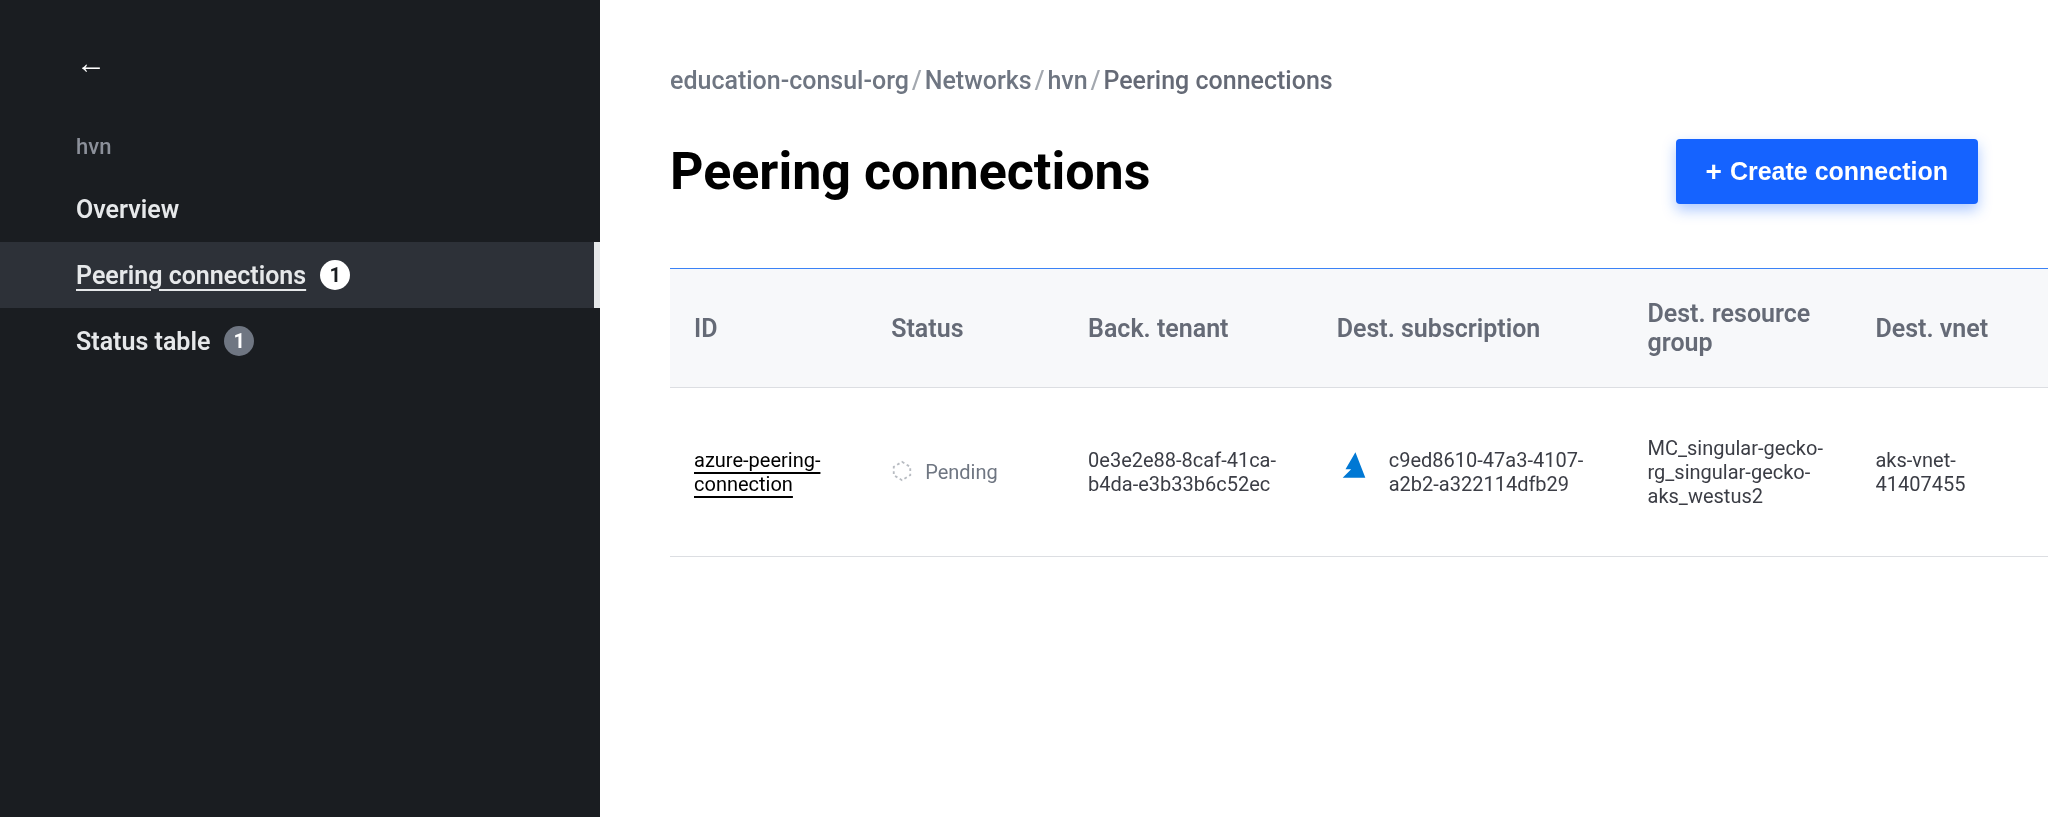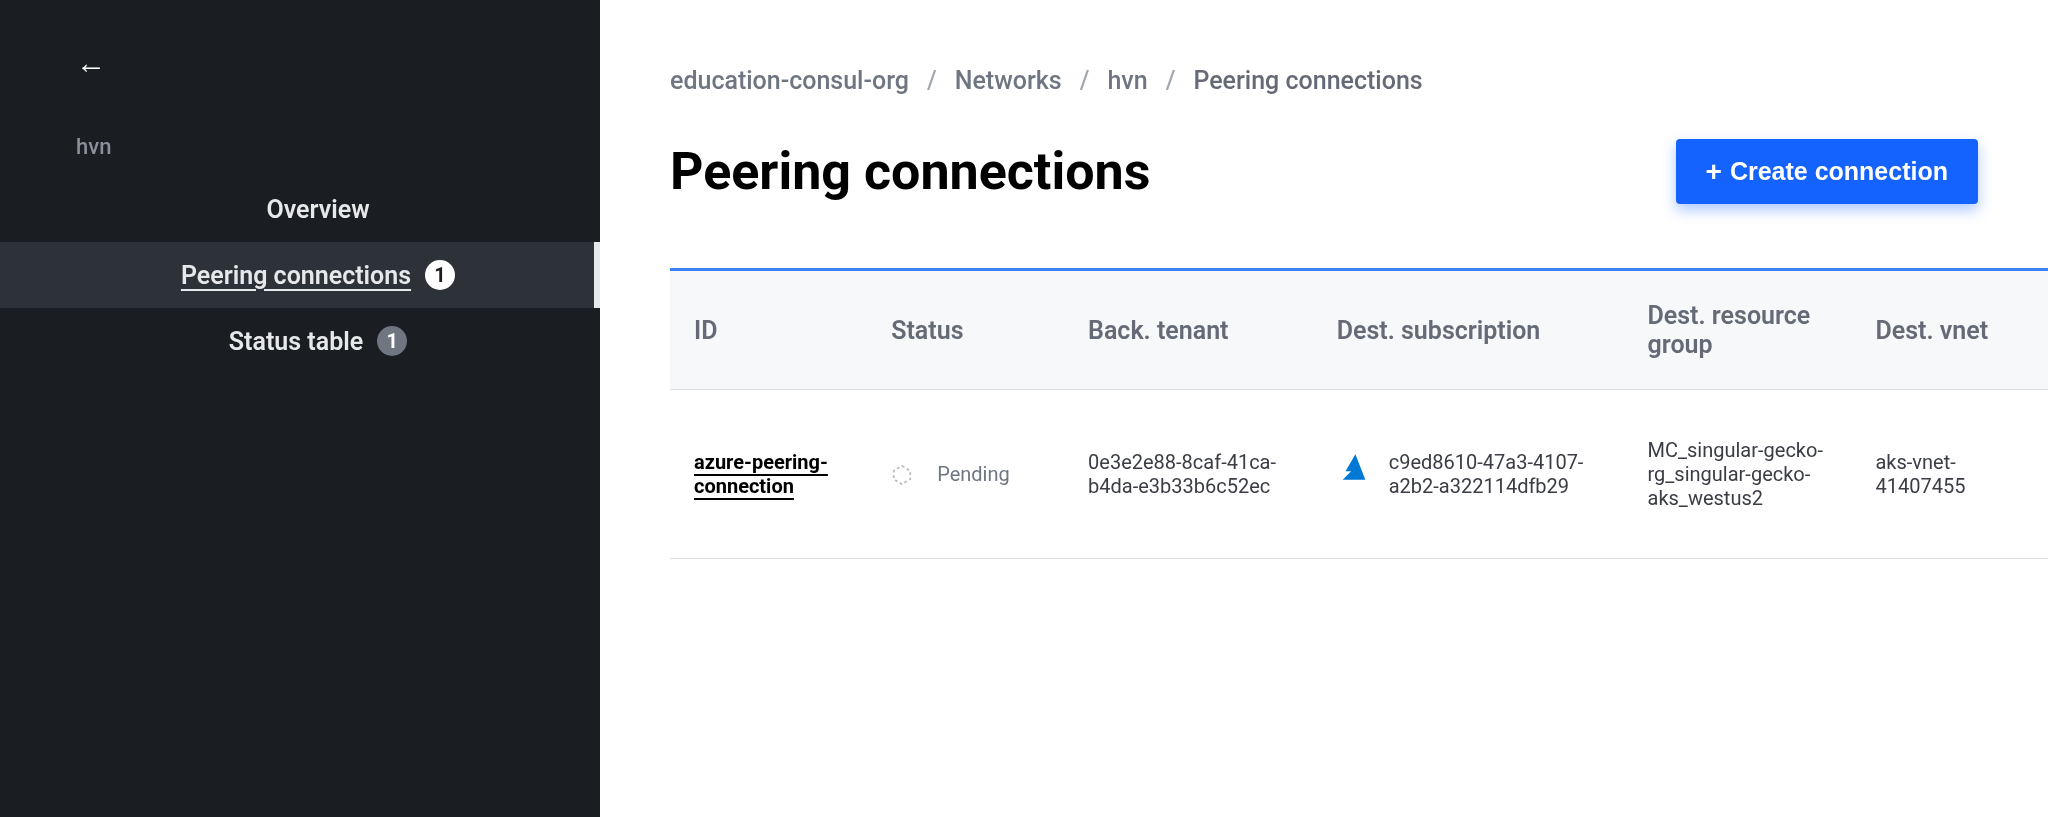--- a/index.html
+++ b/index.html
@@ -94,7 +94,7 @@
     .breadcrumb {
       display: flex;
       align-items: center;
-      gap: 18px;
+      gap: 3px;
       font-size: 25px;
       color: #6f7682;
       font-weight: 500;

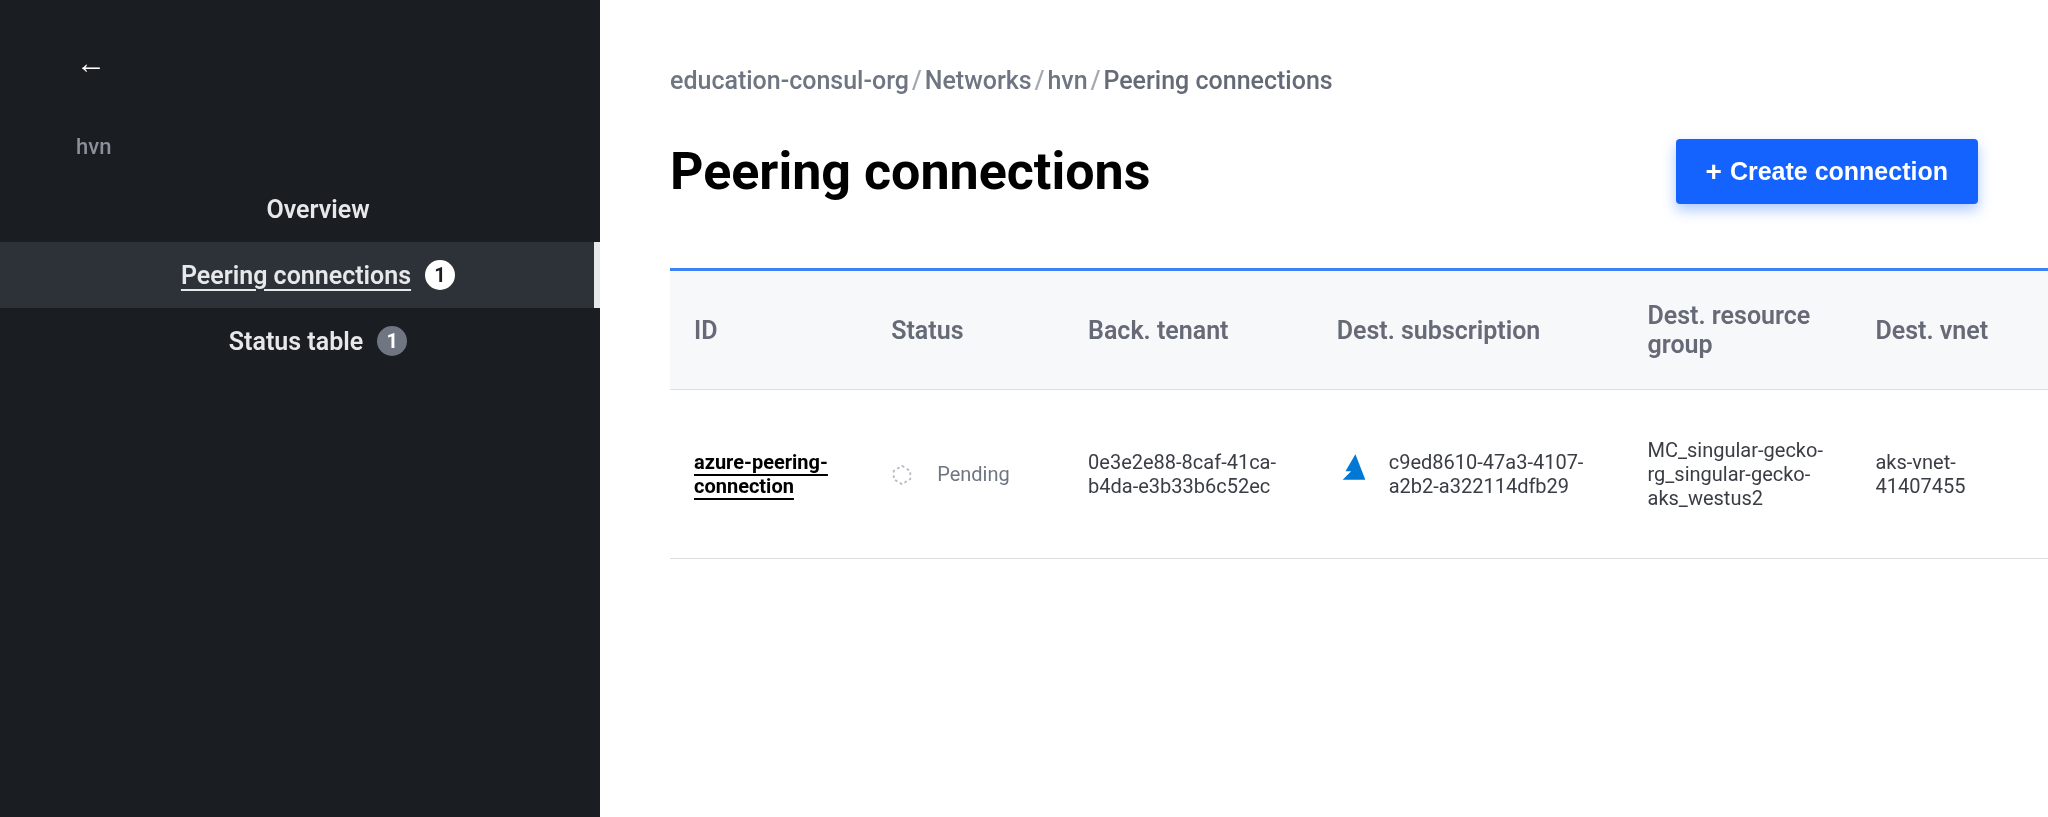--- a/index.html
+++ b/index.html
@@ -48,7 +48,6 @@
       align-items: center;
       gap: 14px;
       cursor: pointer;
-      justify-content: center;
     }
     .nav-item.active {
       background: #2d3138;

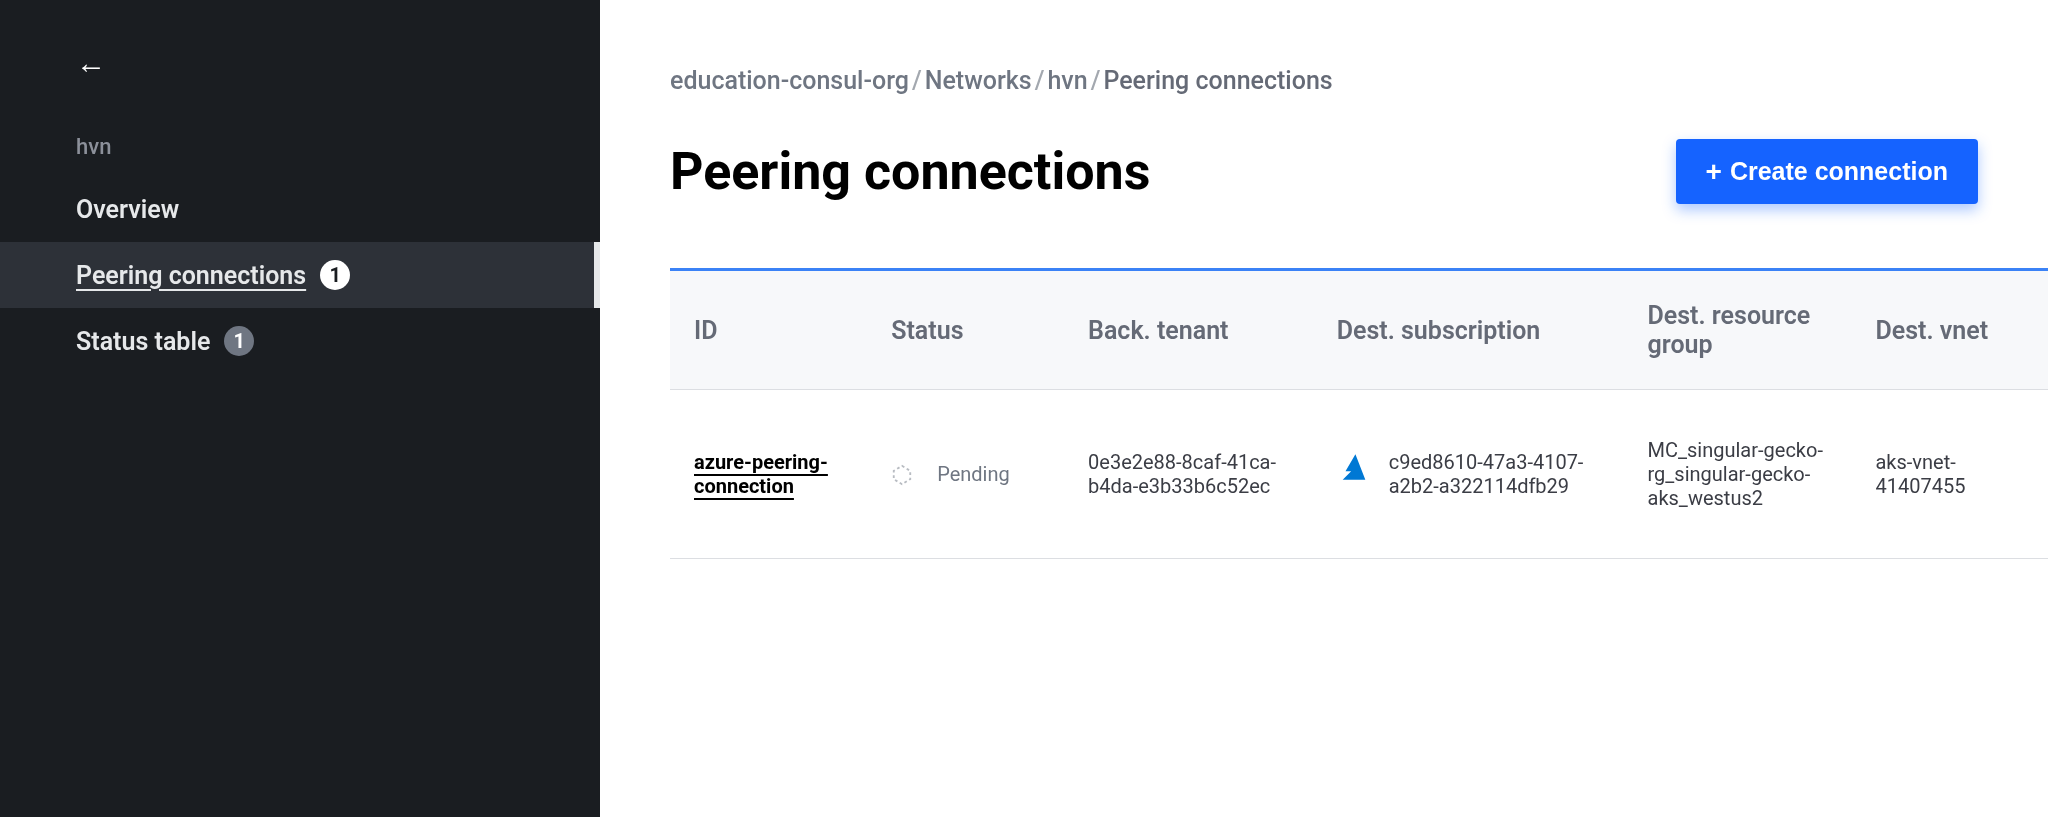--- a/index.html
+++ b/index.html
@@ -140,7 +140,7 @@
       line-height: 1;
     }
     .table-wrap {
-      border-top: 3px solid #3b82f6;
+      border-top: 1px solid #3b82f6;
       width: 100%;
       margin-top: 10px;
     }

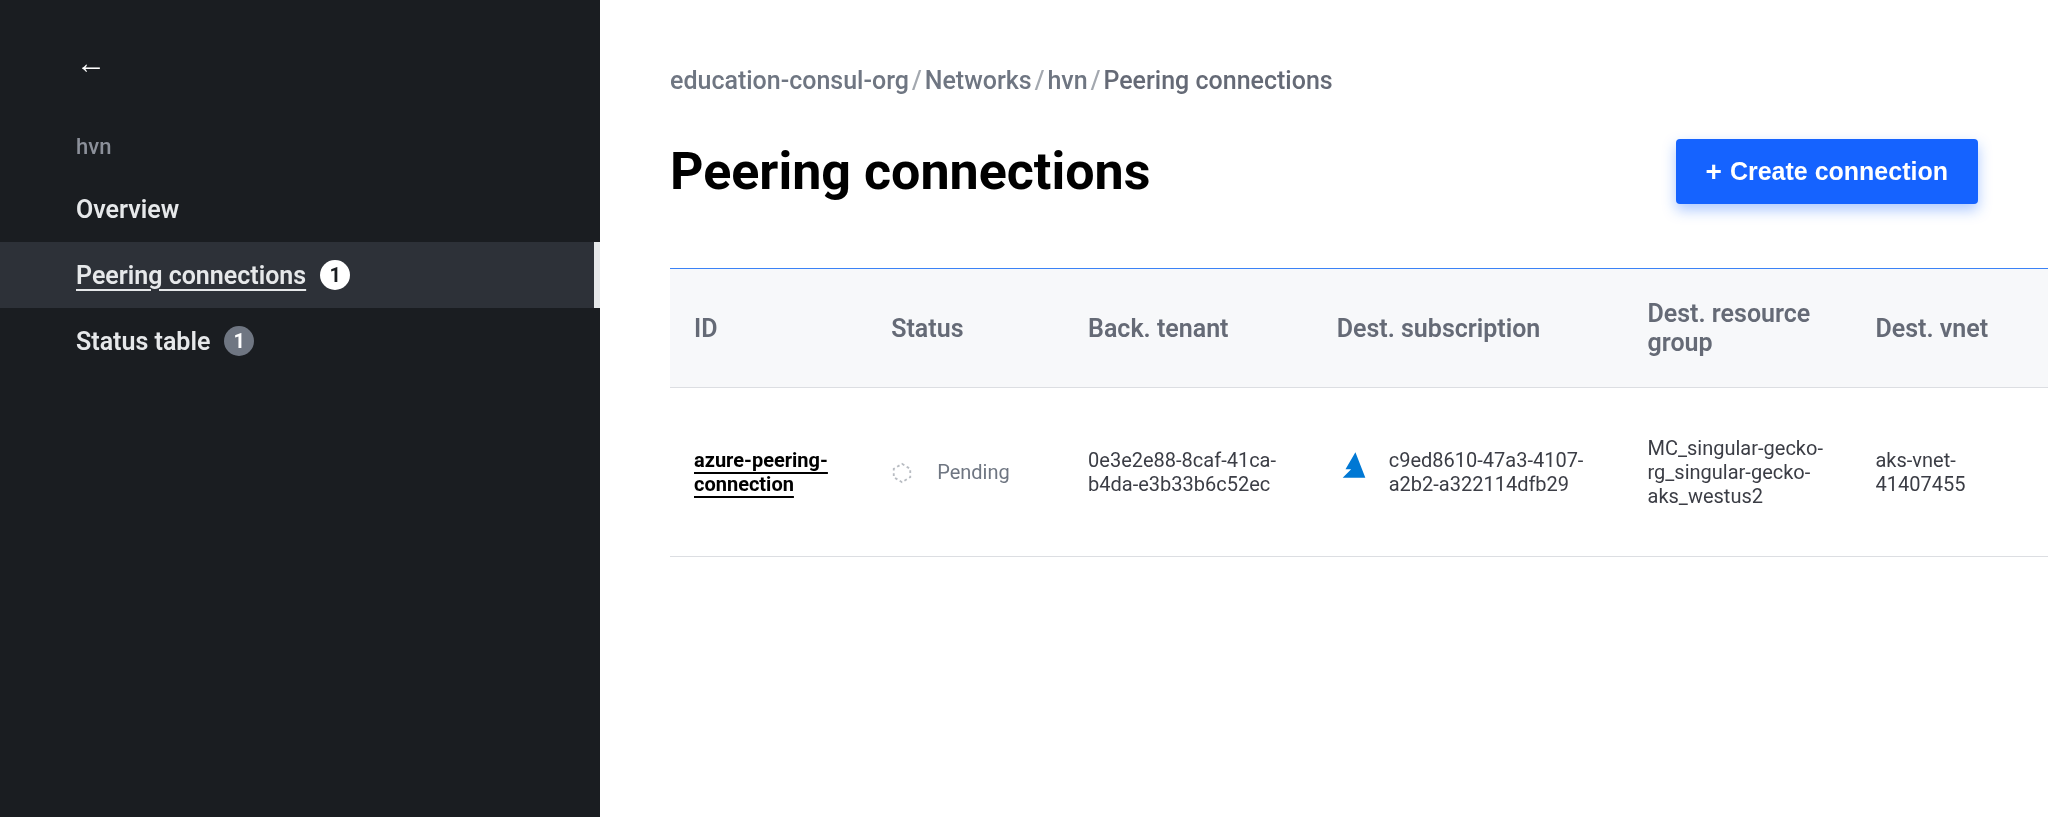--- a/index.html
+++ b/index.html
@@ -172,7 +172,7 @@
     }
     td:first-child { padding-left: 24px; }
     .id-link {
-      font-weight: 700;
+      font-weight: 400;
       color: #000;
       text-decoration: underline;
       text-underline-offset: 5px;

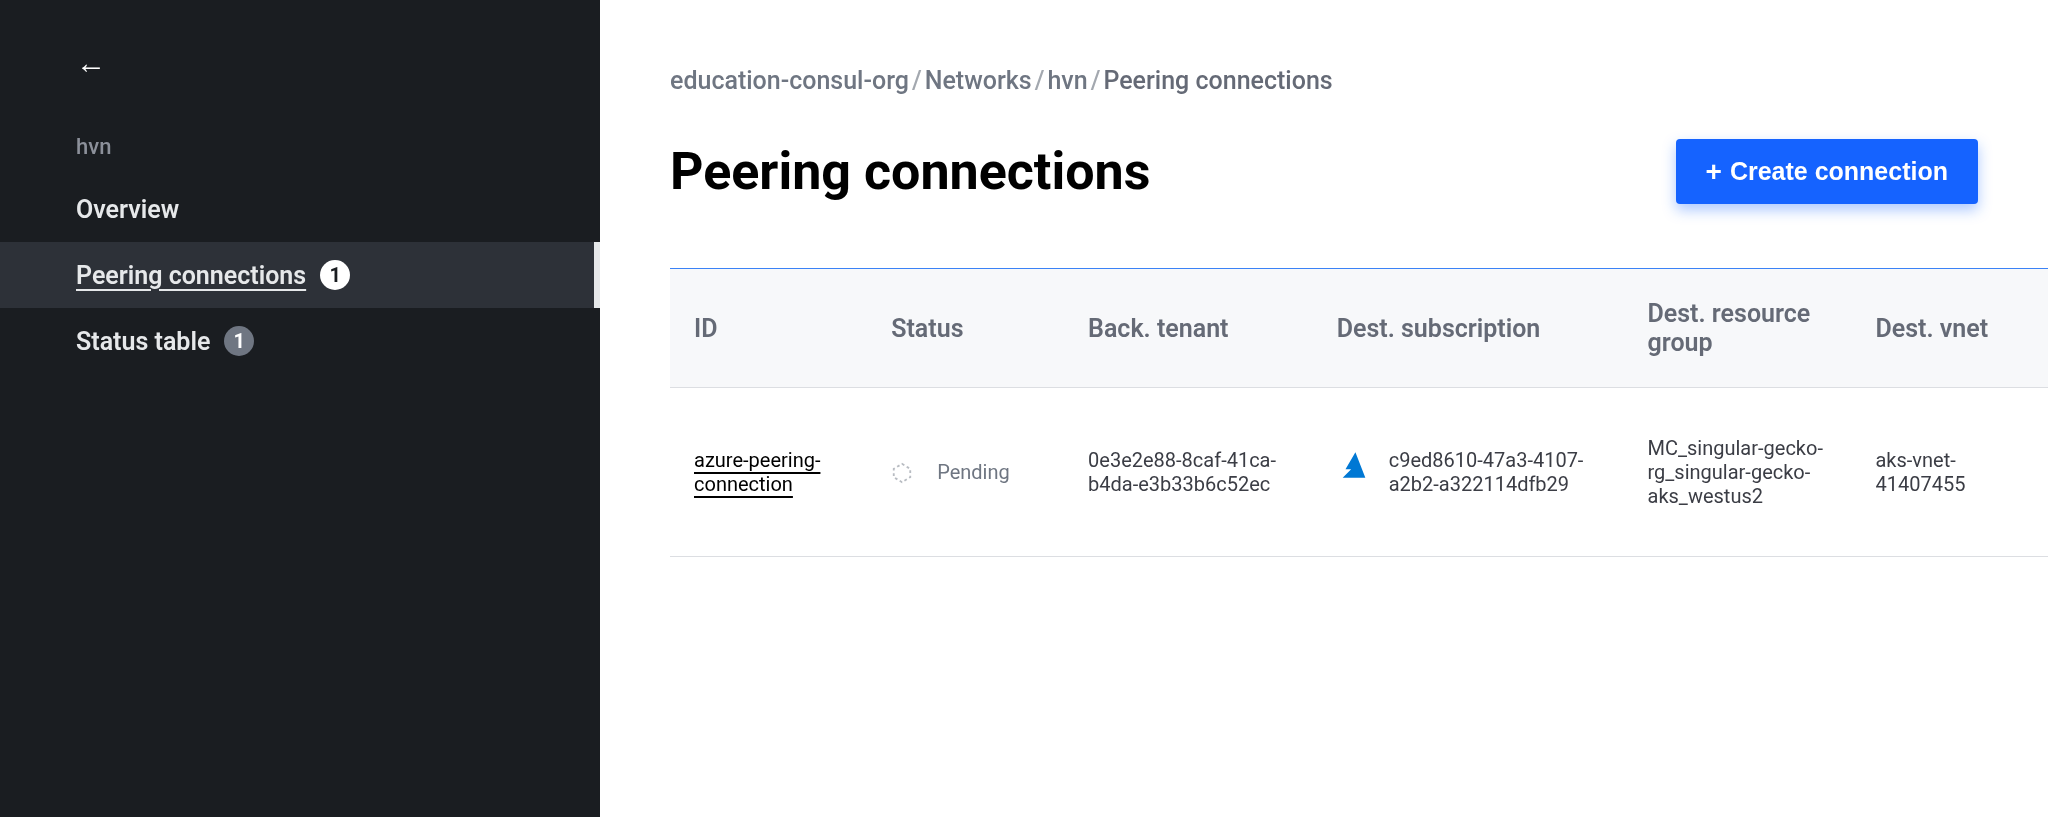--- a/index.html
+++ b/index.html
@@ -181,8 +181,8 @@
     }
     .status-cell {
       display: flex;
-      align-items: flex-end;
-      gap: 24px;
+      align-items: flex-start;
+      gap: 12px;
       color: #6f7682;
     }
     .status-icon {

